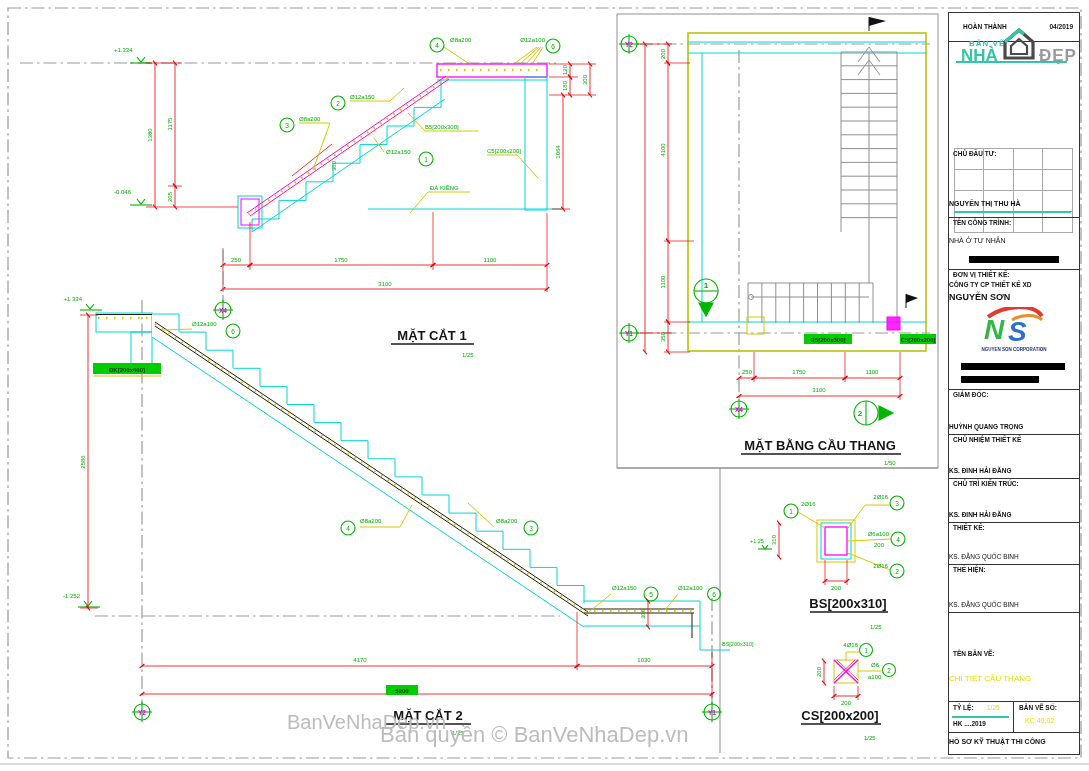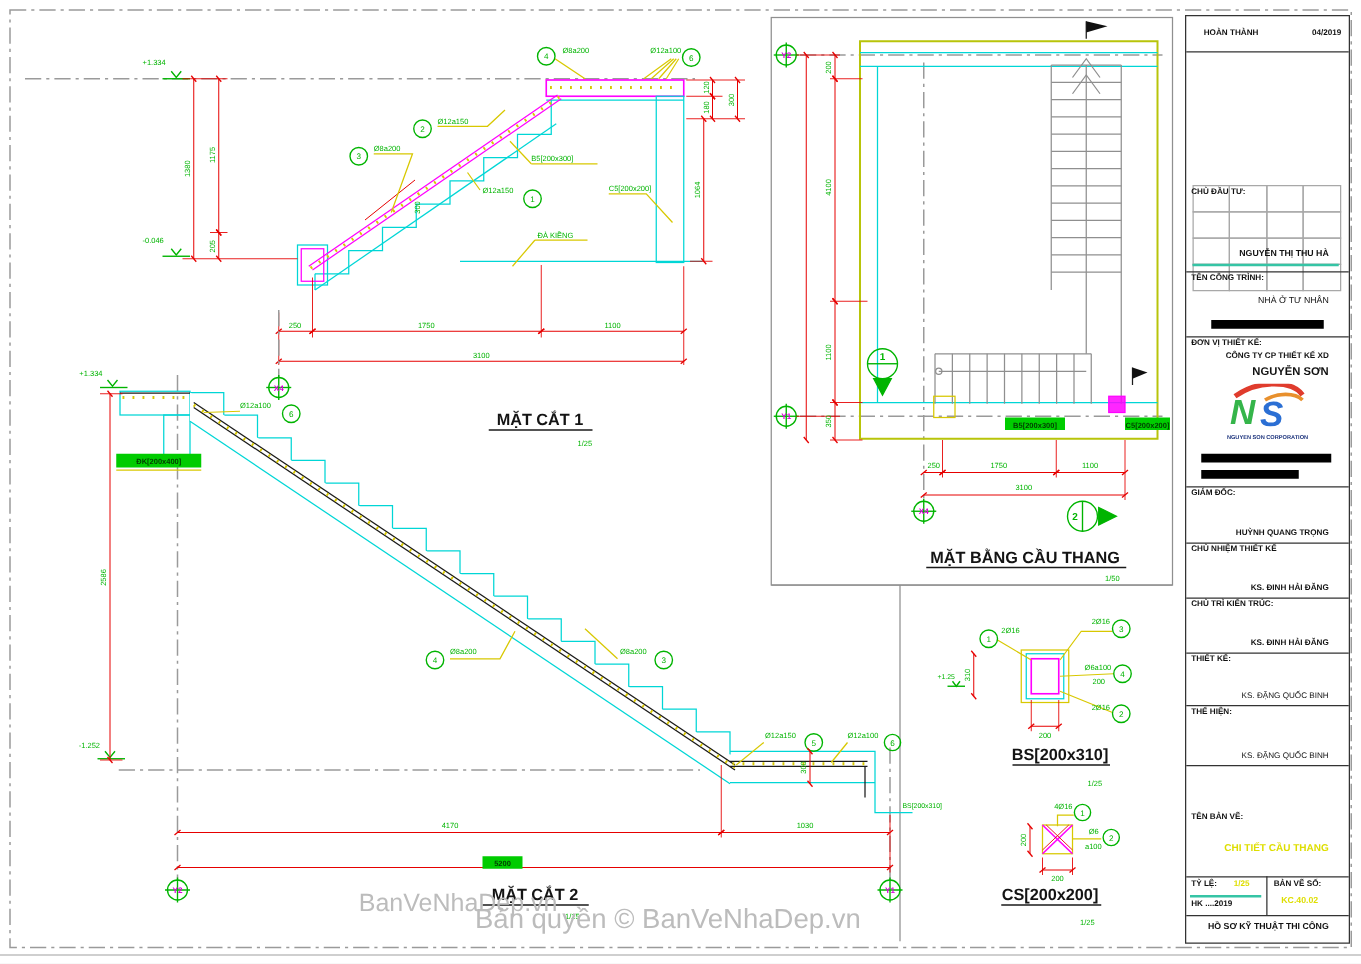--- a/index.html
+++ b/index.html
@@ -553,6 +553,18 @@
     <span class="hoan">HOÀN THÀNH</span>
     <span class="hdate">04/2019</span>
   </div>
+  <div class="tb-logo">
+    <span class="bv">BẢN VẼ</span>
+    <span class="nha">NHÀ</span>
+    <svg width="32" height="34" style="position:absolute;left:52px;top:12px;">
+      <path d="M16,3 L30,15 V31 H2 V15 Z" stroke="#4a4a4a" stroke-width="3.2" fill="#fff"></path>
+      <path d="M16,12 L24,19 V27 H8 V19 Z" stroke="#4a4a4a" stroke-width="2.2" fill="none"></path>
+      <path d="M2,15 L16,3 L21,7" stroke="#35c4a5" stroke-width="3.2" fill="none"></path>
+      <rect x="23" y="4" width="4" height="6" fill="#fff"></rect>
+    </svg>
+    <span class="dep">ĐẸP</span>
+    <div class="tealline" style="top:46px;"></div>
+  </div>
   <div class="tb-grid">
     <div></div>
         <div></div>

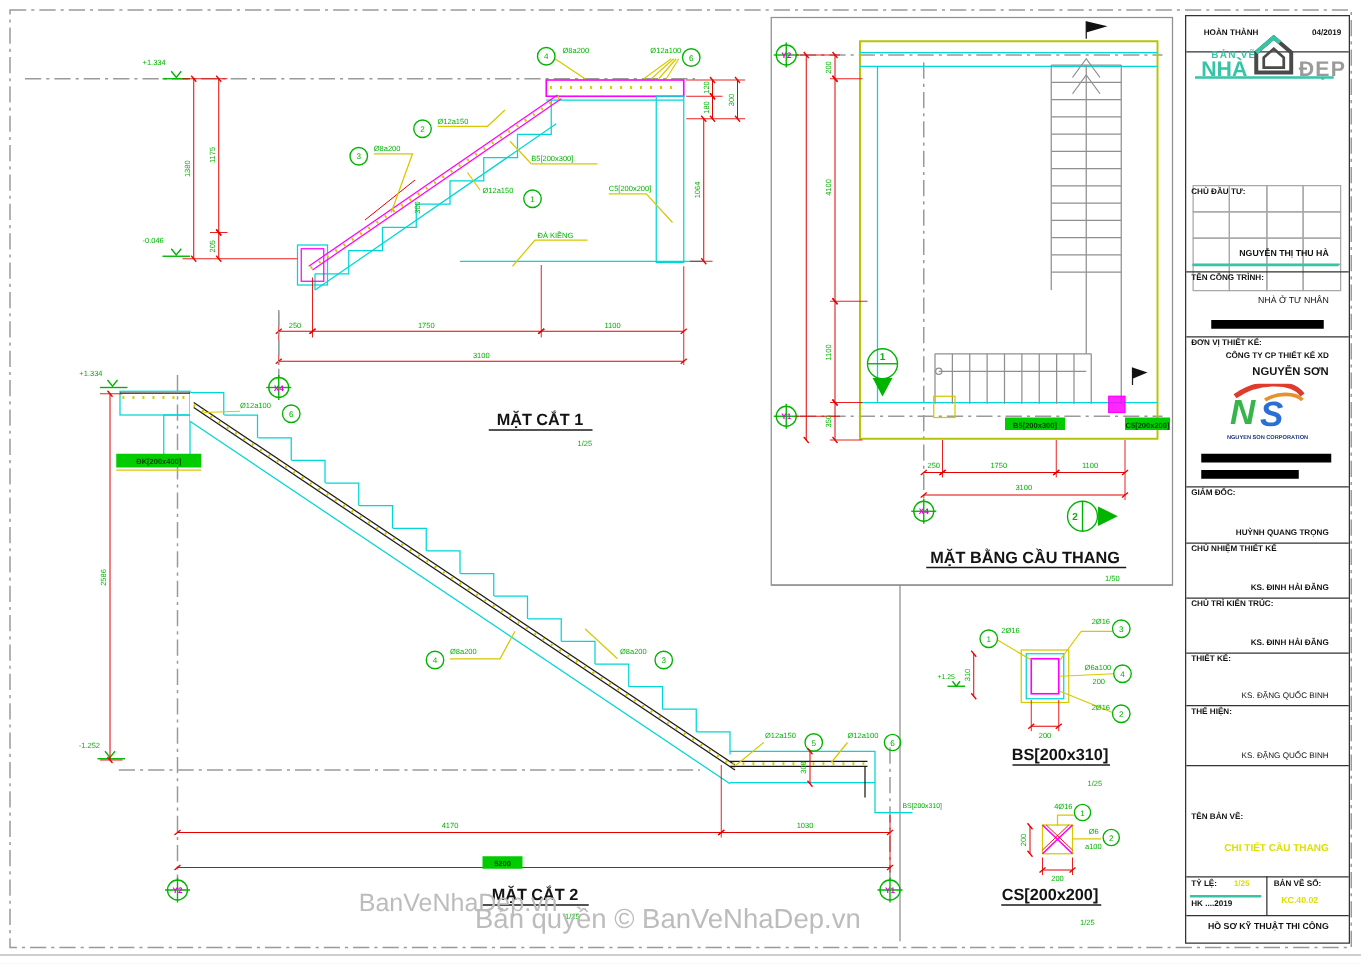--- a/index.html
+++ b/index.html
@@ -42,7 +42,7 @@
   .tb{position:absolute;left:948px;top:12px;width:130px;height:741px;border:1px solid #333;background:#fff;font-size:6.5px;color:#111;}
   .tbsec{position:absolute;left:0;right:0;border-bottom:1px solid #333;}
   .lbl{position:absolute;top:2px;left:4px;font-weight:bold;white-space:nowrap;}
-  .cval{position:absolute;left:0;right:16px;text-align:right;font-weight:bold;white-space:nowrap;}
+  .cval{position:absolute;left:0;right:0;text-align:left;font-weight:bold;white-space:nowrap;}
   .bar{position:absolute;background:#000;height:7px;}
   .tealline{position:absolute;height:2px;background:#35c4a5;left:5px;right:8px;}
   .tb-grid{position:absolute;left:5px;top:135px;width:118px;height:84px;

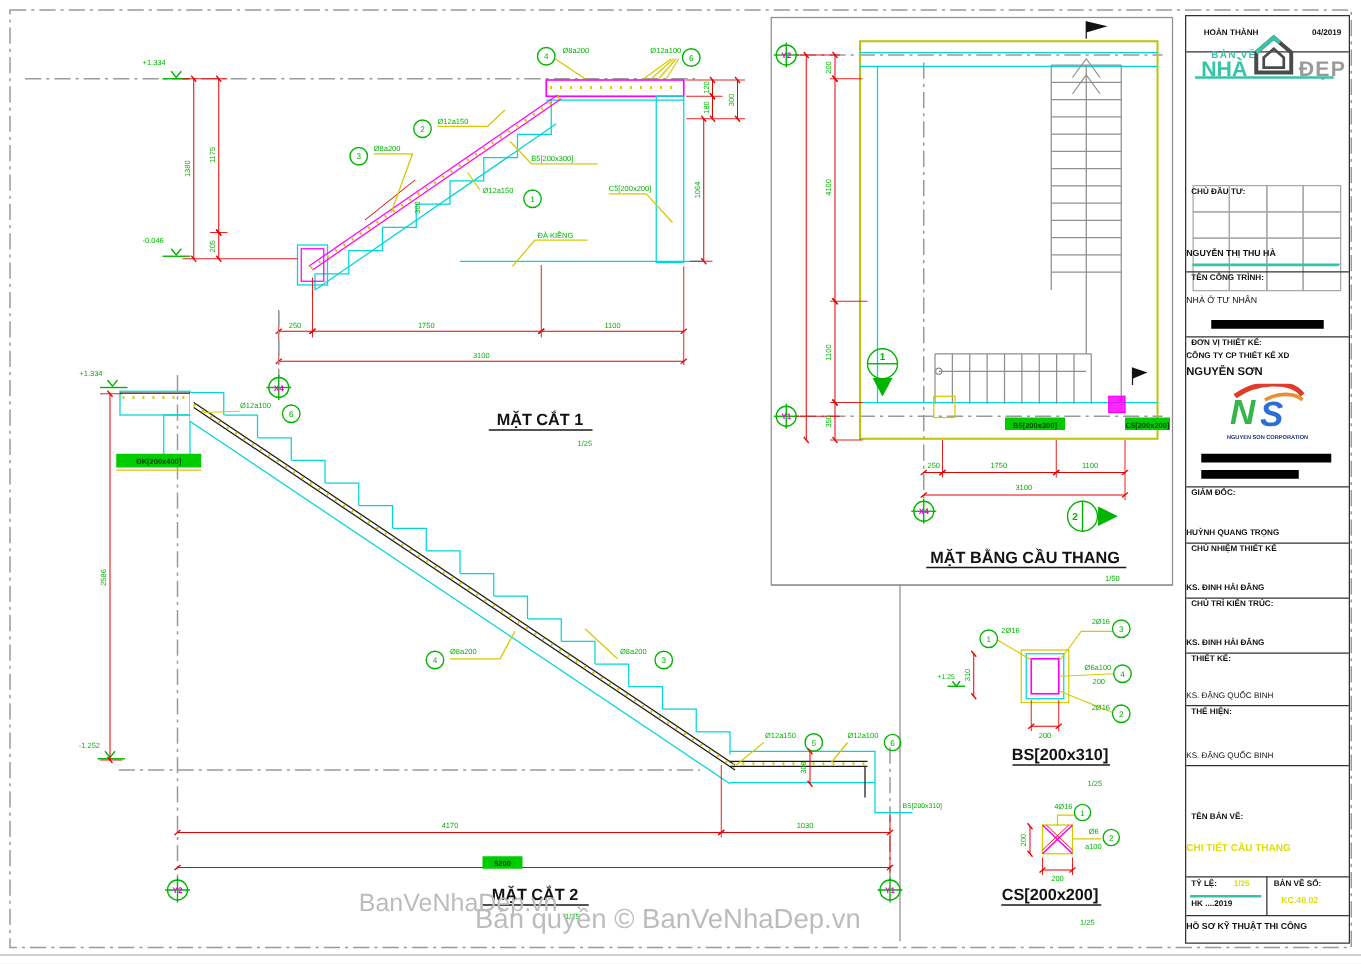--- a/index.html
+++ b/index.html
@@ -54,7 +54,7 @@
   .dep{position:absolute;left:88px;top:31px;color:#9a9a9a;font-weight:bold;font-size:17px;letter-spacing:1px;}
   .hoan{position:absolute;left:14px;top:10px;font-weight:bold;}
   .hdate{position:absolute;right:6px;top:10px;font-weight:bold;}
-  .yel{color:#dede00;font-weight:bold;}
+  .yel{color:#dede00;font-weight:normal;}
   .nssub{position:absolute;left:0;right:0;text-align:center;color:#19307a;font-size:4.5px;font-weight:bold;}
 </style>
 </head>

